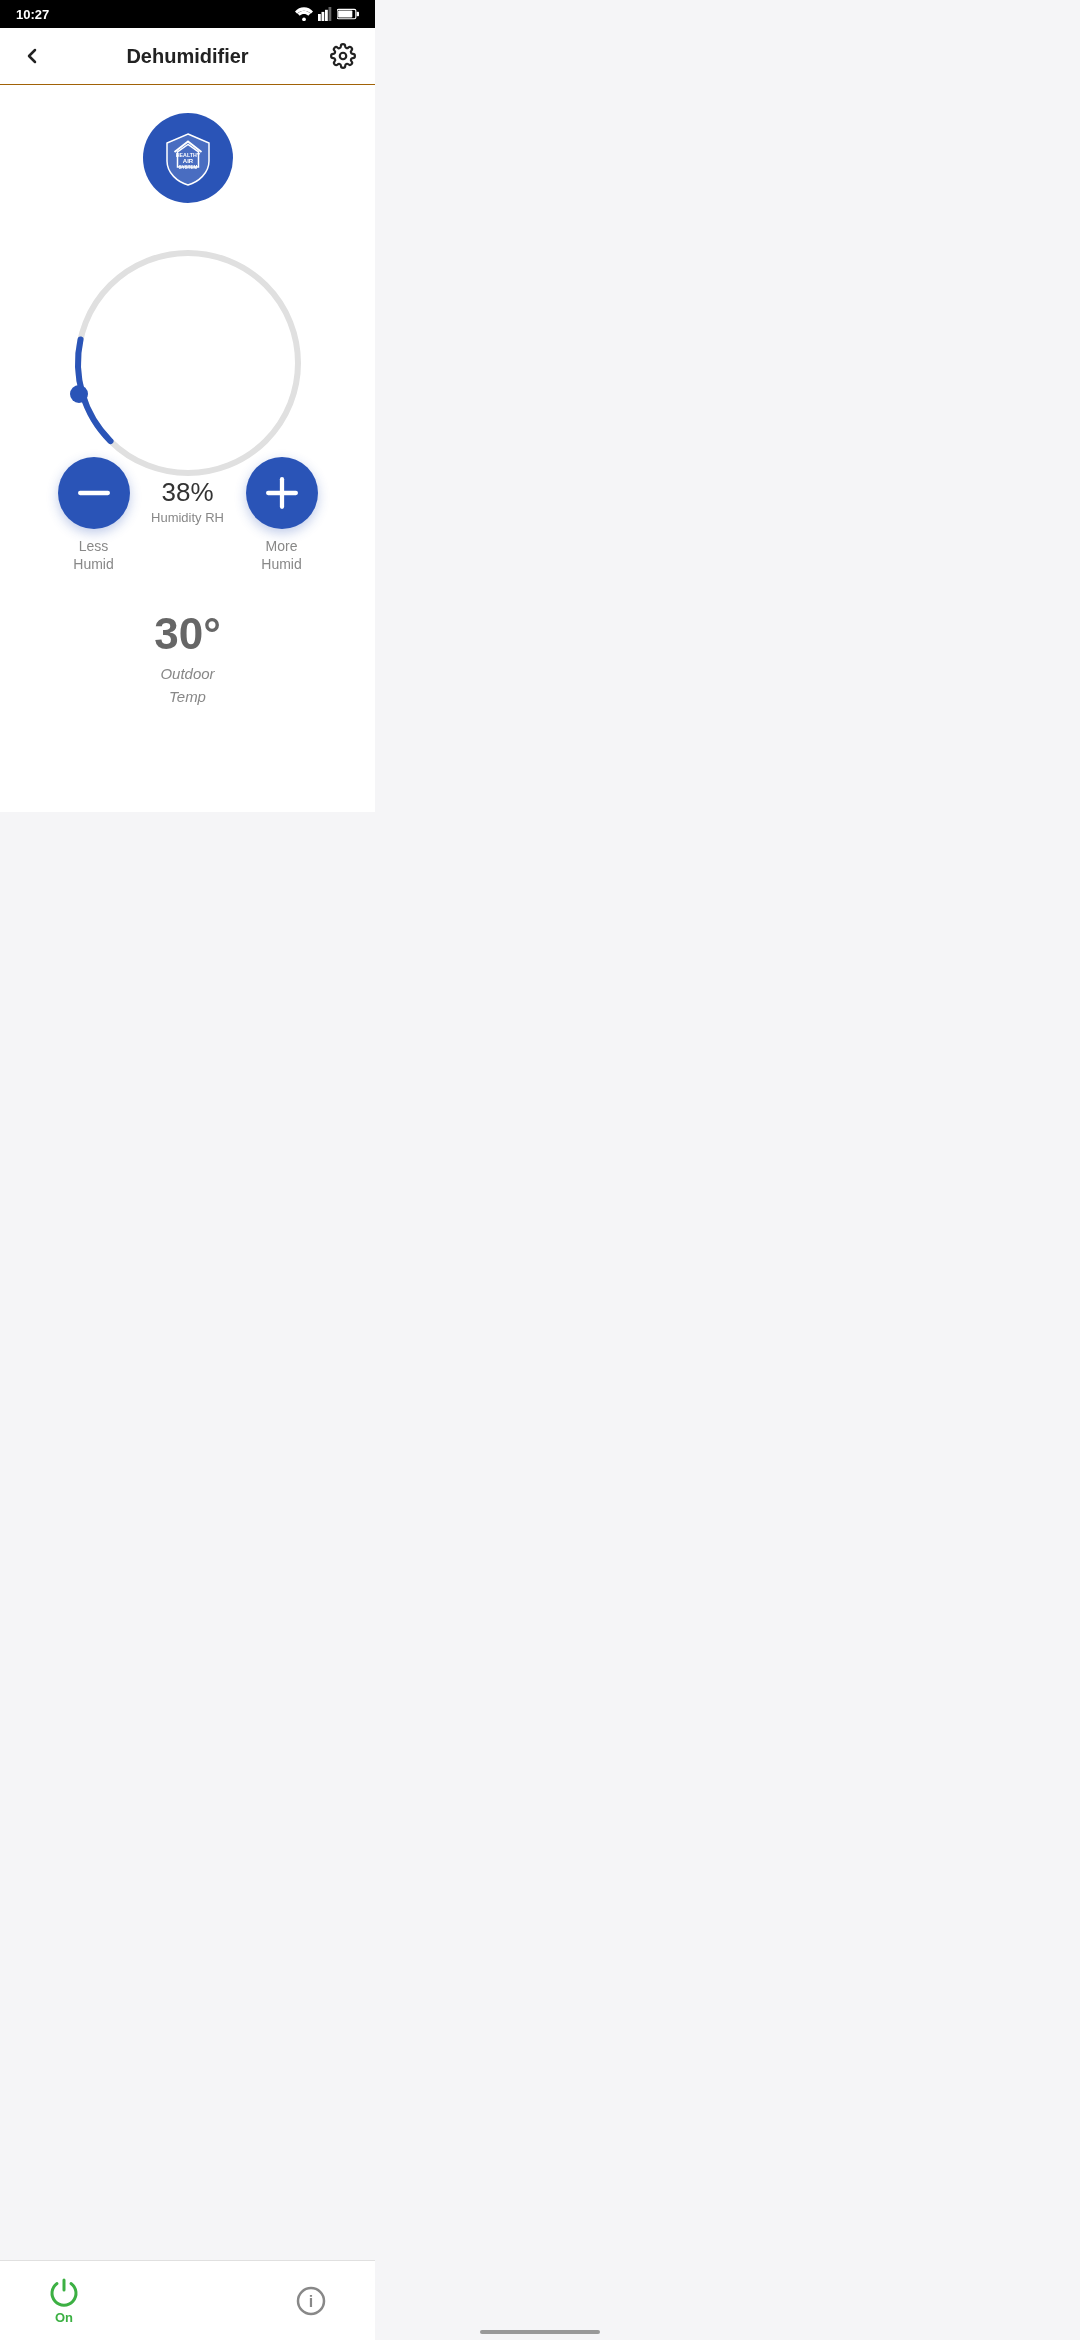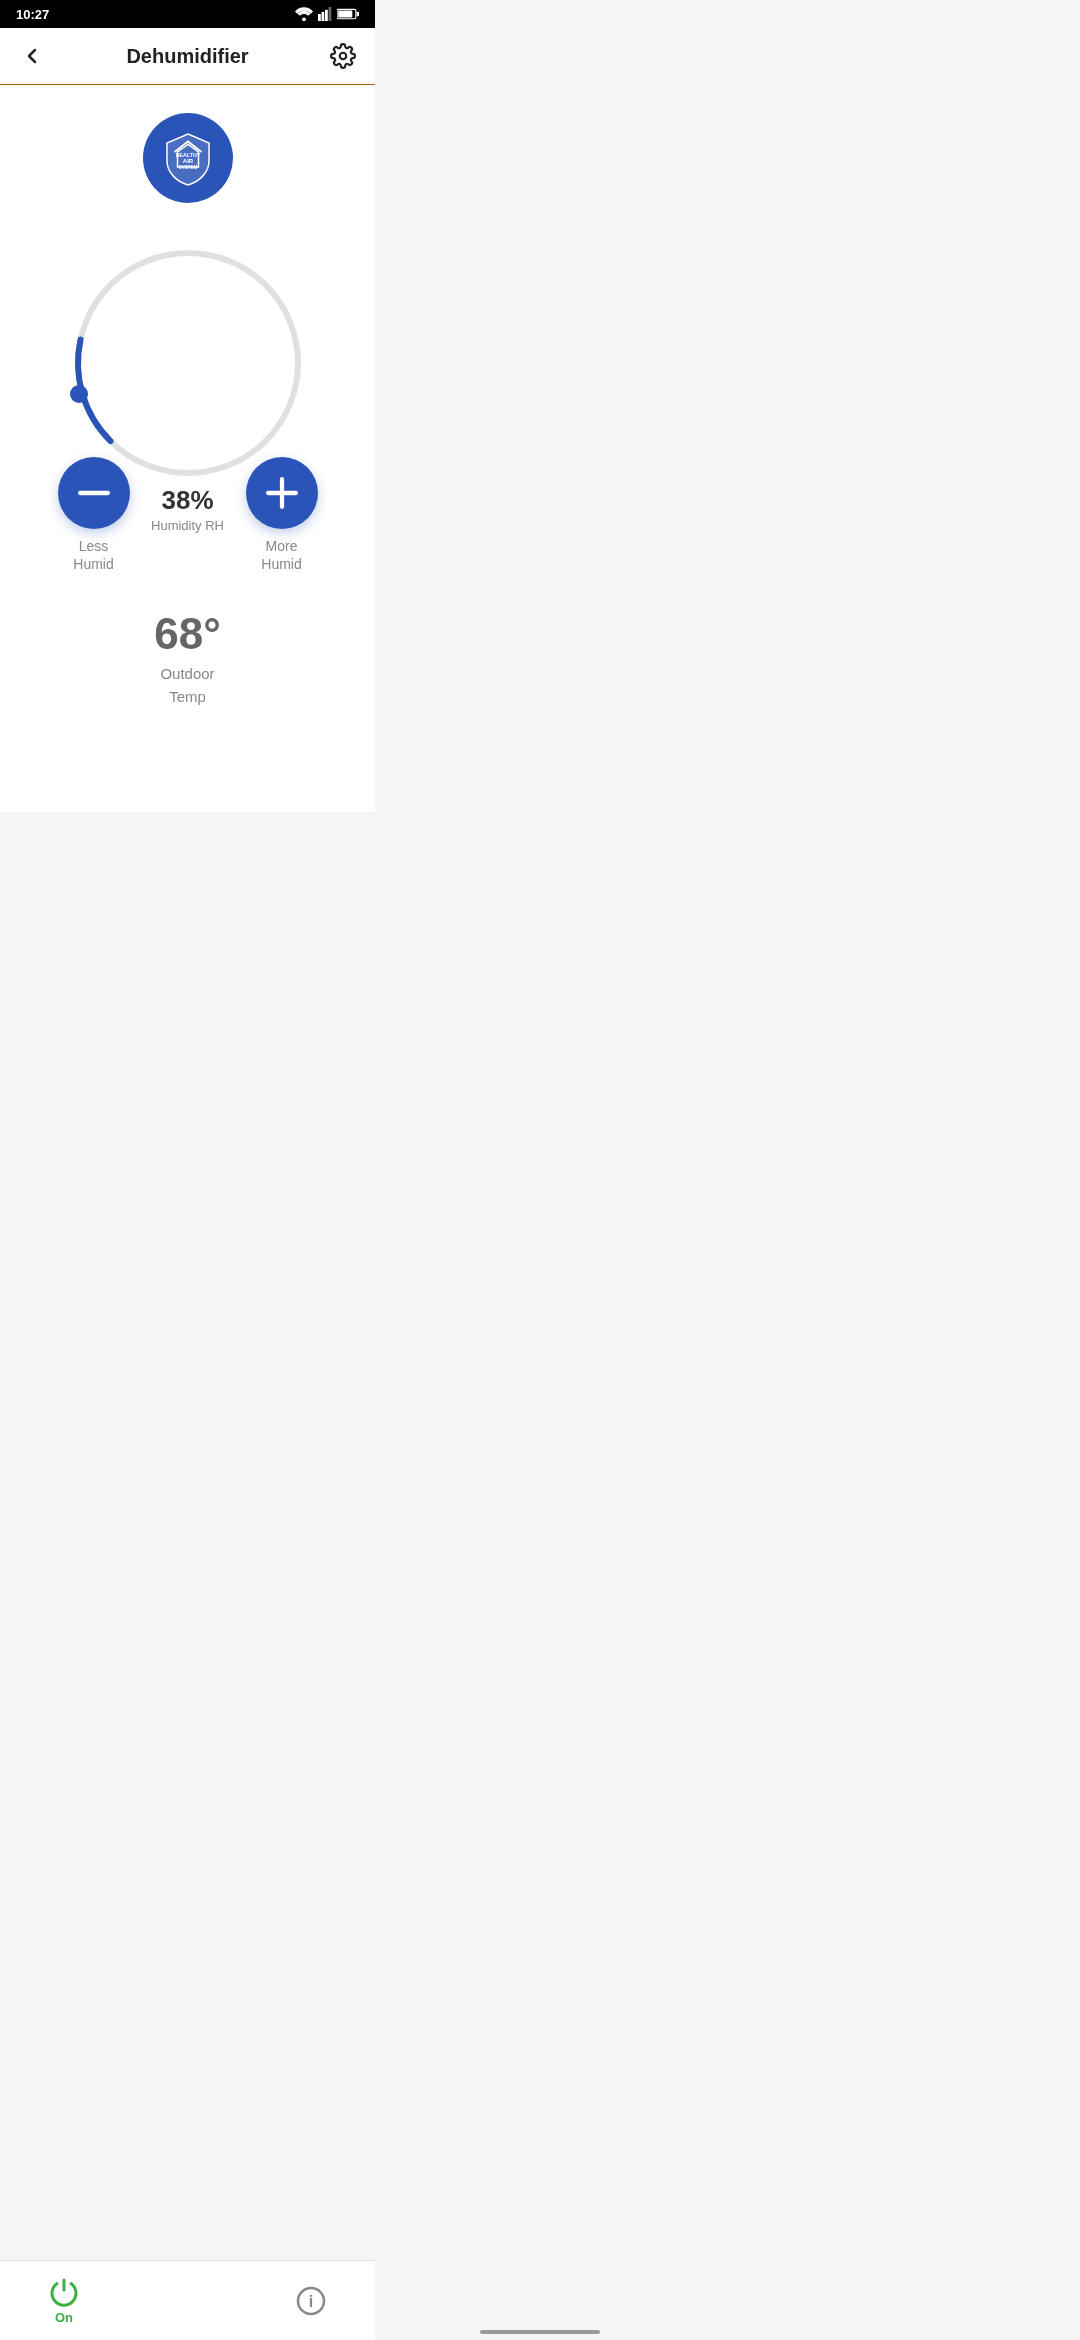--- a/index.html
+++ b/index.html
@@ -117,9 +117,8 @@
     }
     .current-rh-value {
       font-size: 26px;
-      font-weight: 700;
+      font-weight: 400;
       color: #333;
-      margin-top: 8px;
     }
     .current-rh-label {
       font-size: 13px;

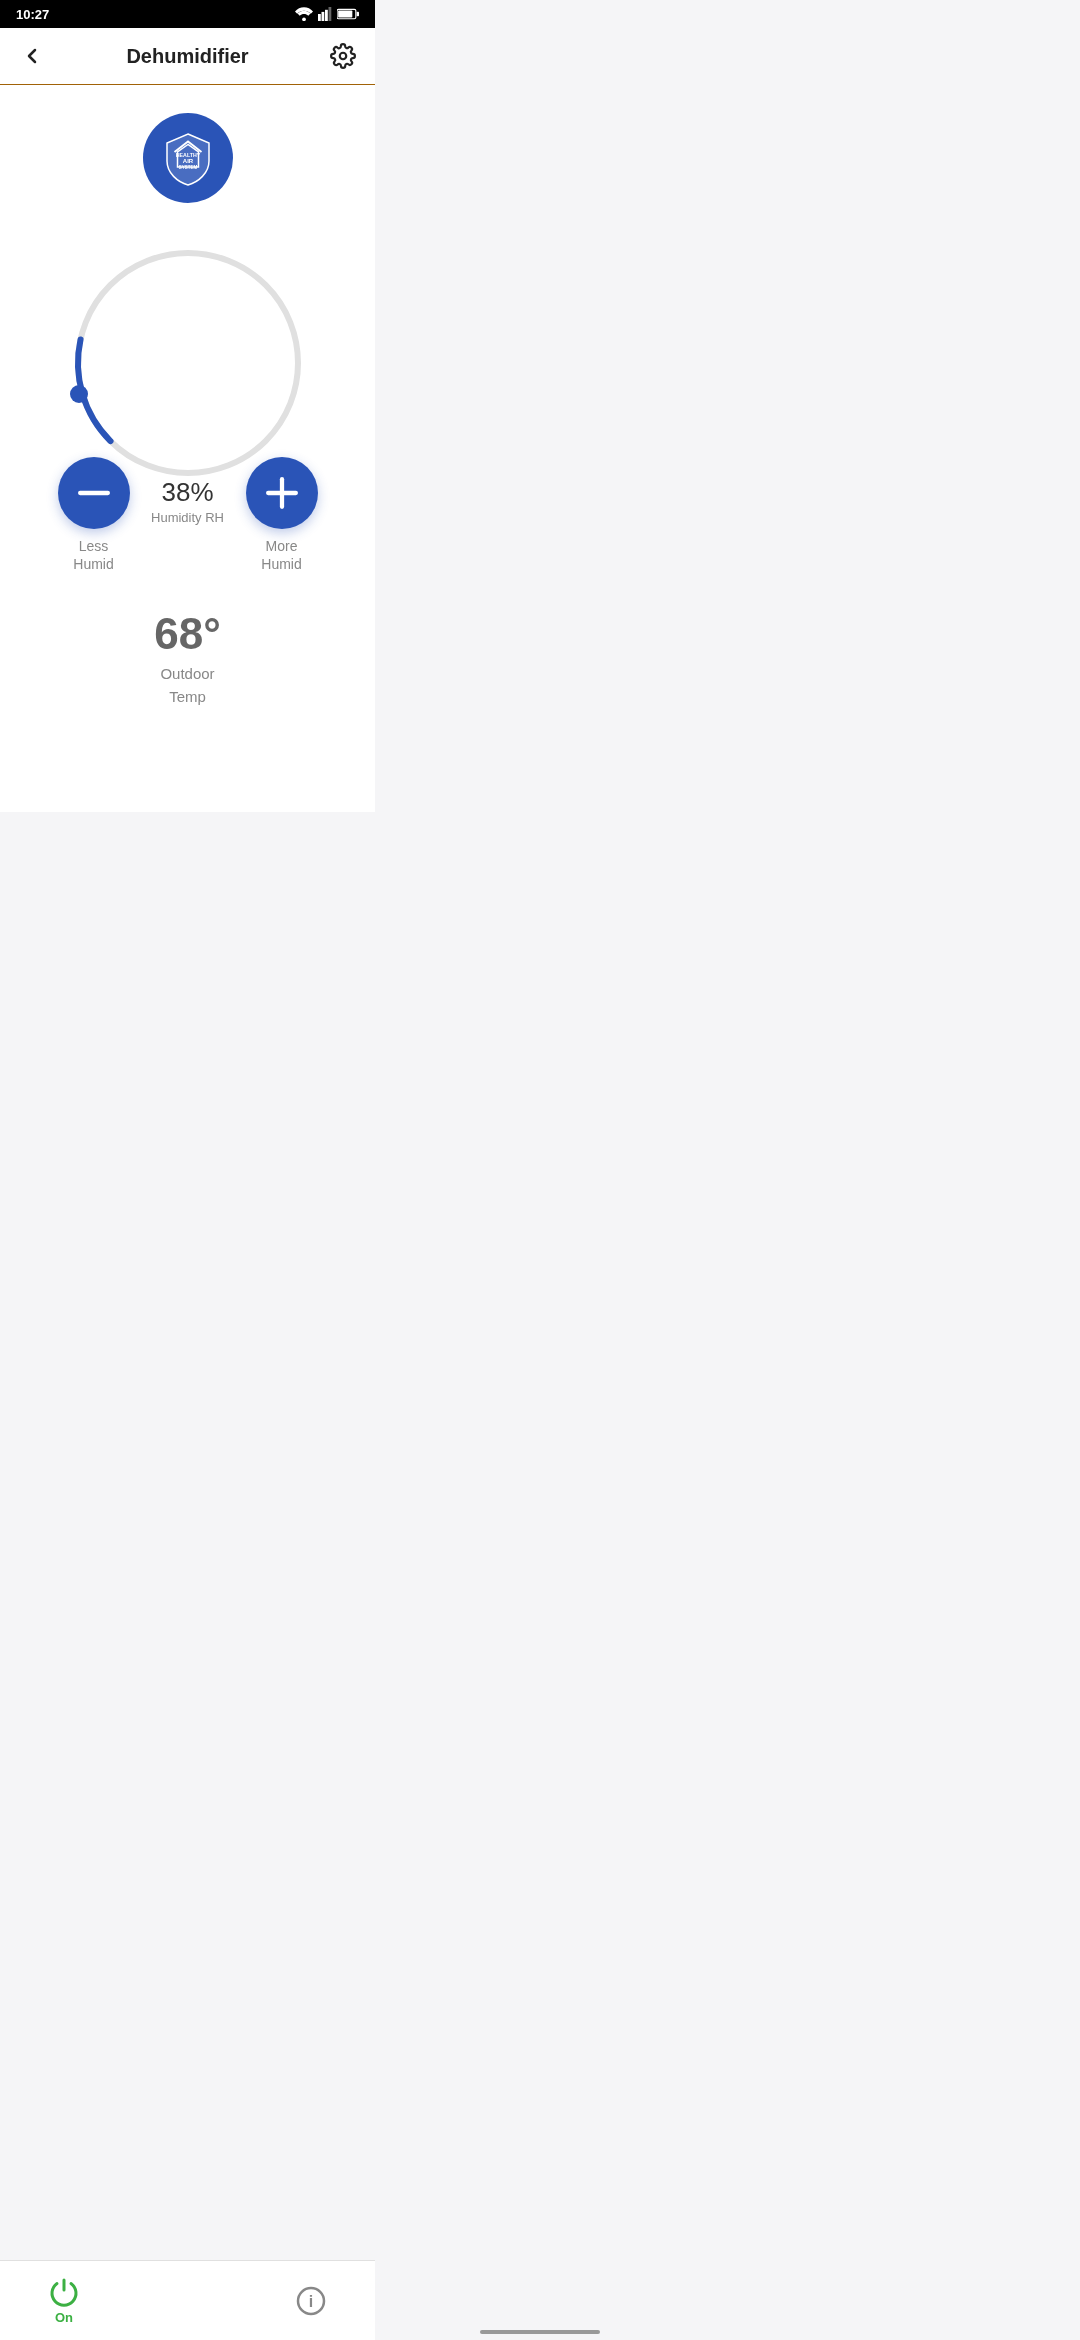--- a/index.html
+++ b/index.html
@@ -273,7 +273,7 @@
   </div>
 
   <div class="outdoor-temp">
-    <div style="font-size:44px;font-weight:700;color:#666;">68°</div>
+    <div style="font-size:44px;font-weight:700;color:#666;">30°</div>
     <div style="font-size:15px;color:#888;line-height:1.5;margin-top:4px;">Outdoor<br>Temp</div>
   </div>
 

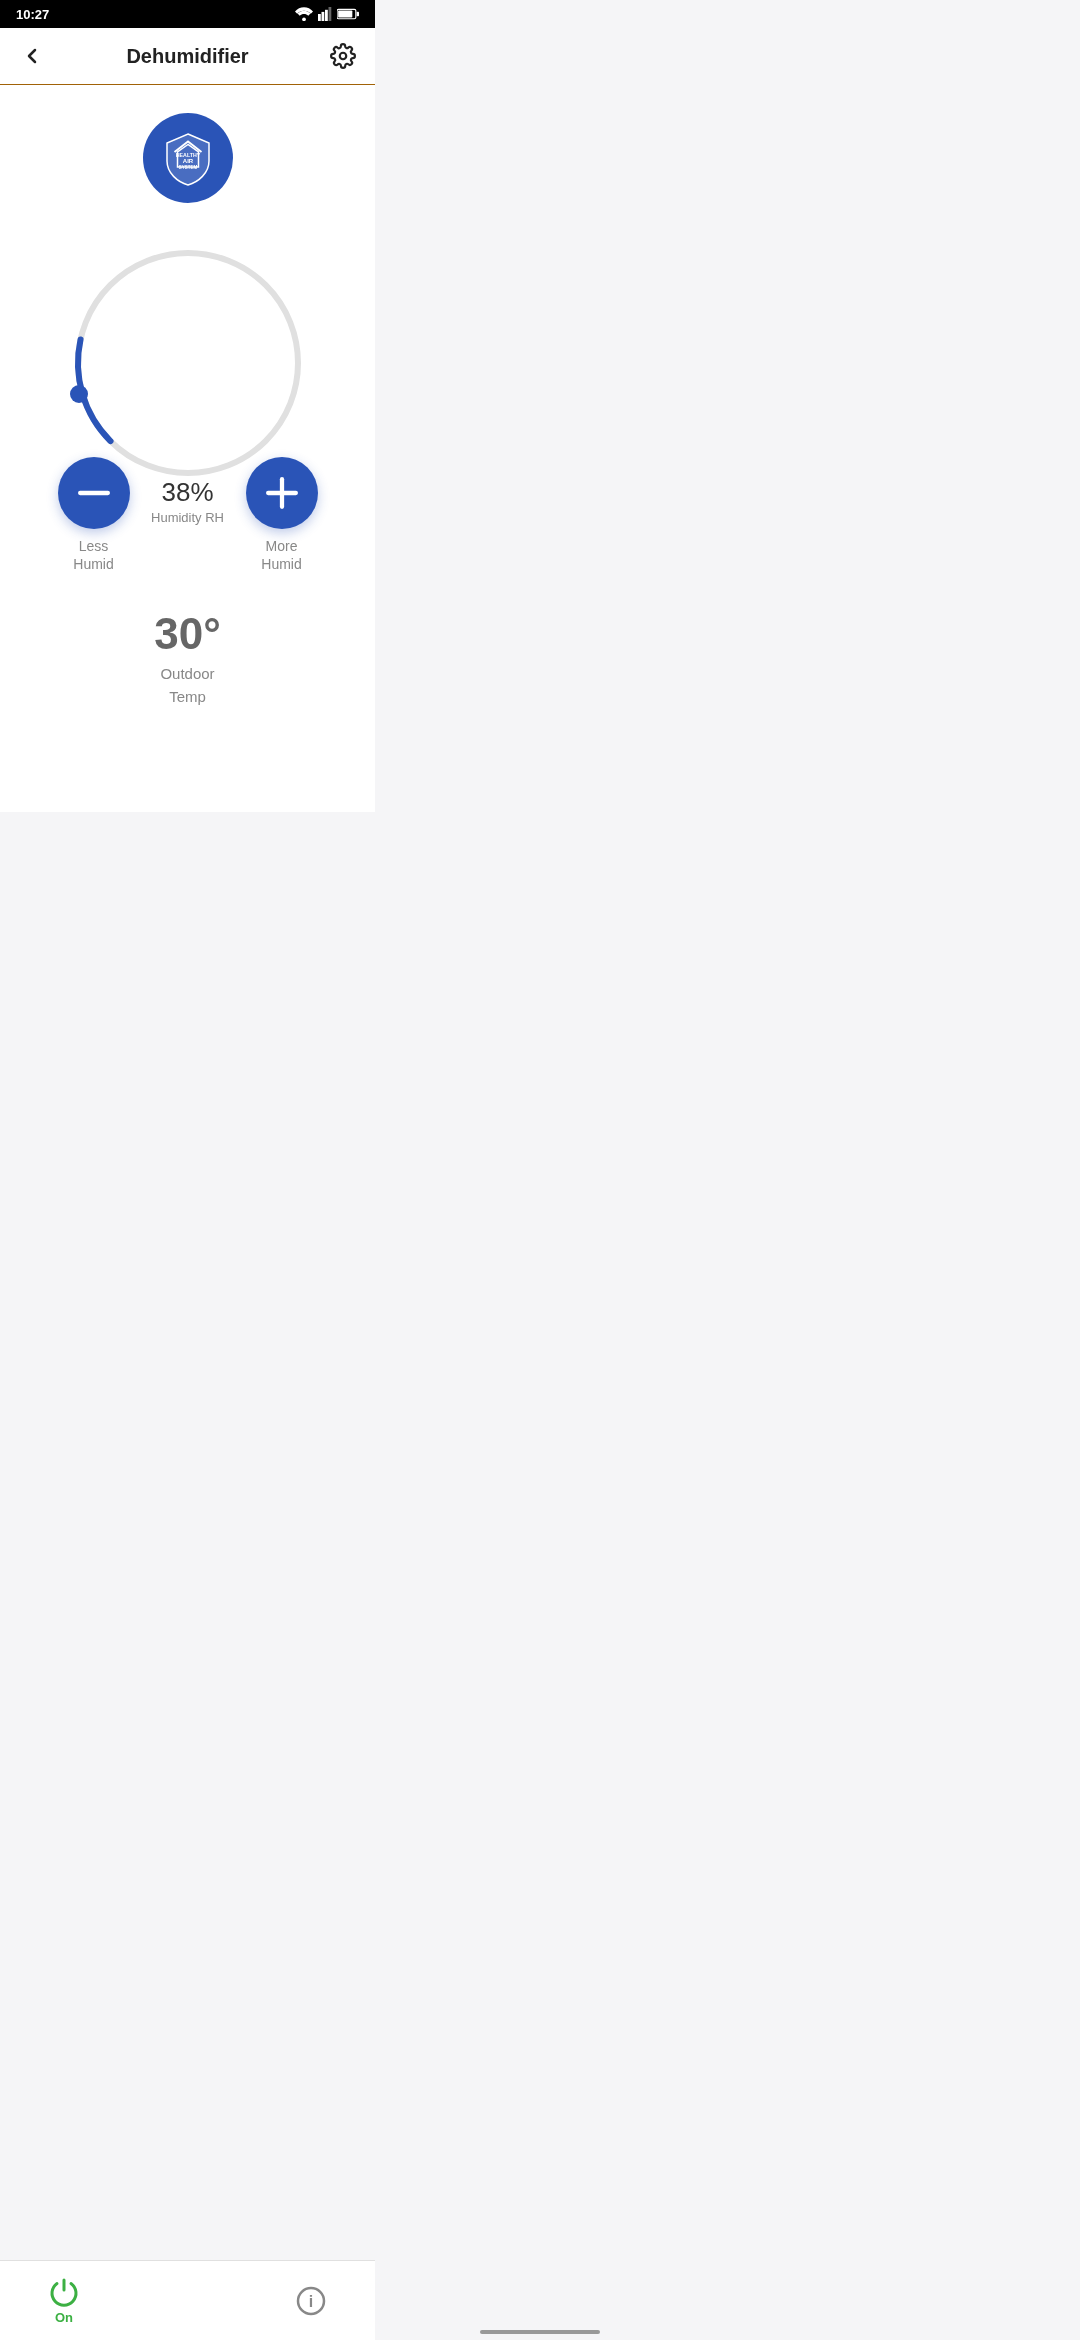--- a/index.html
+++ b/index.html
@@ -274,7 +274,7 @@
 
   <div class="outdoor-temp">
     <div style="font-size:44px;font-weight:700;color:#666;">30°</div>
-    <div style="font-size:15px;color:#888;line-height:1.5;margin-top:4px;">Outdoor<br>Temp</div>
+    <div style="font-size:15px;color:#888;line-height:1.5;margin-top:4px;font-style:italic;">Outdoor<br>Temp</div>
   </div>
 
 </div>

